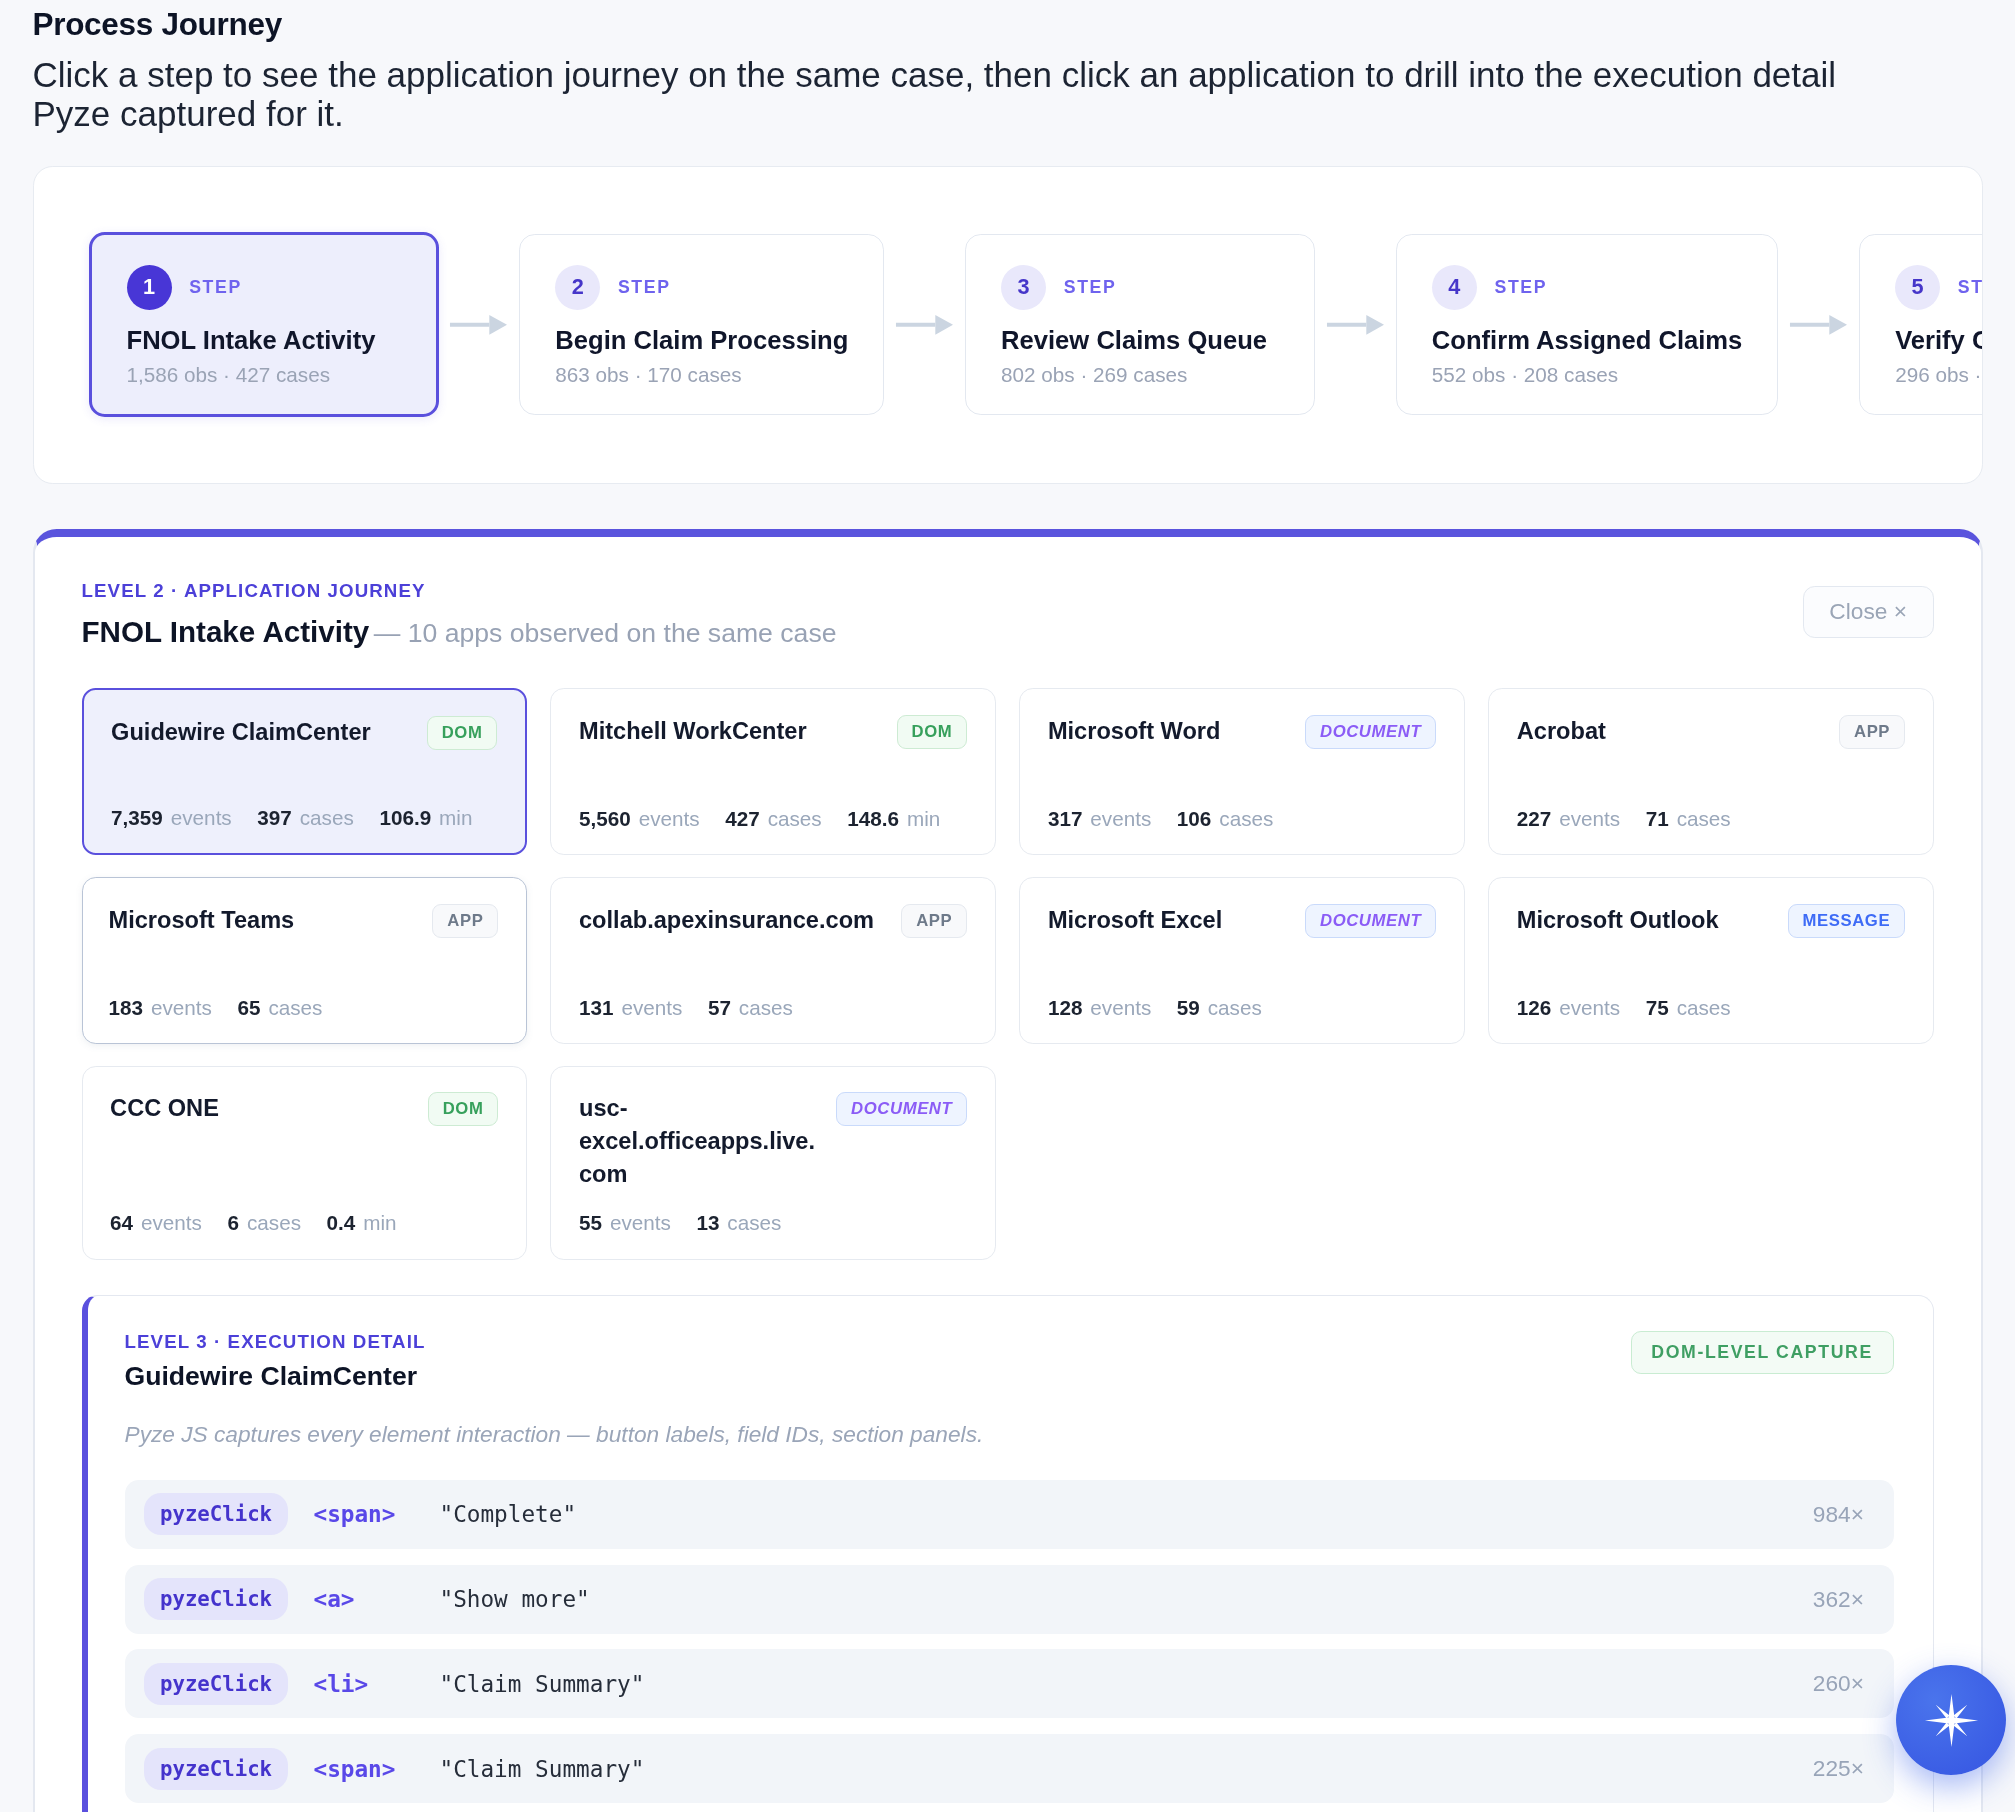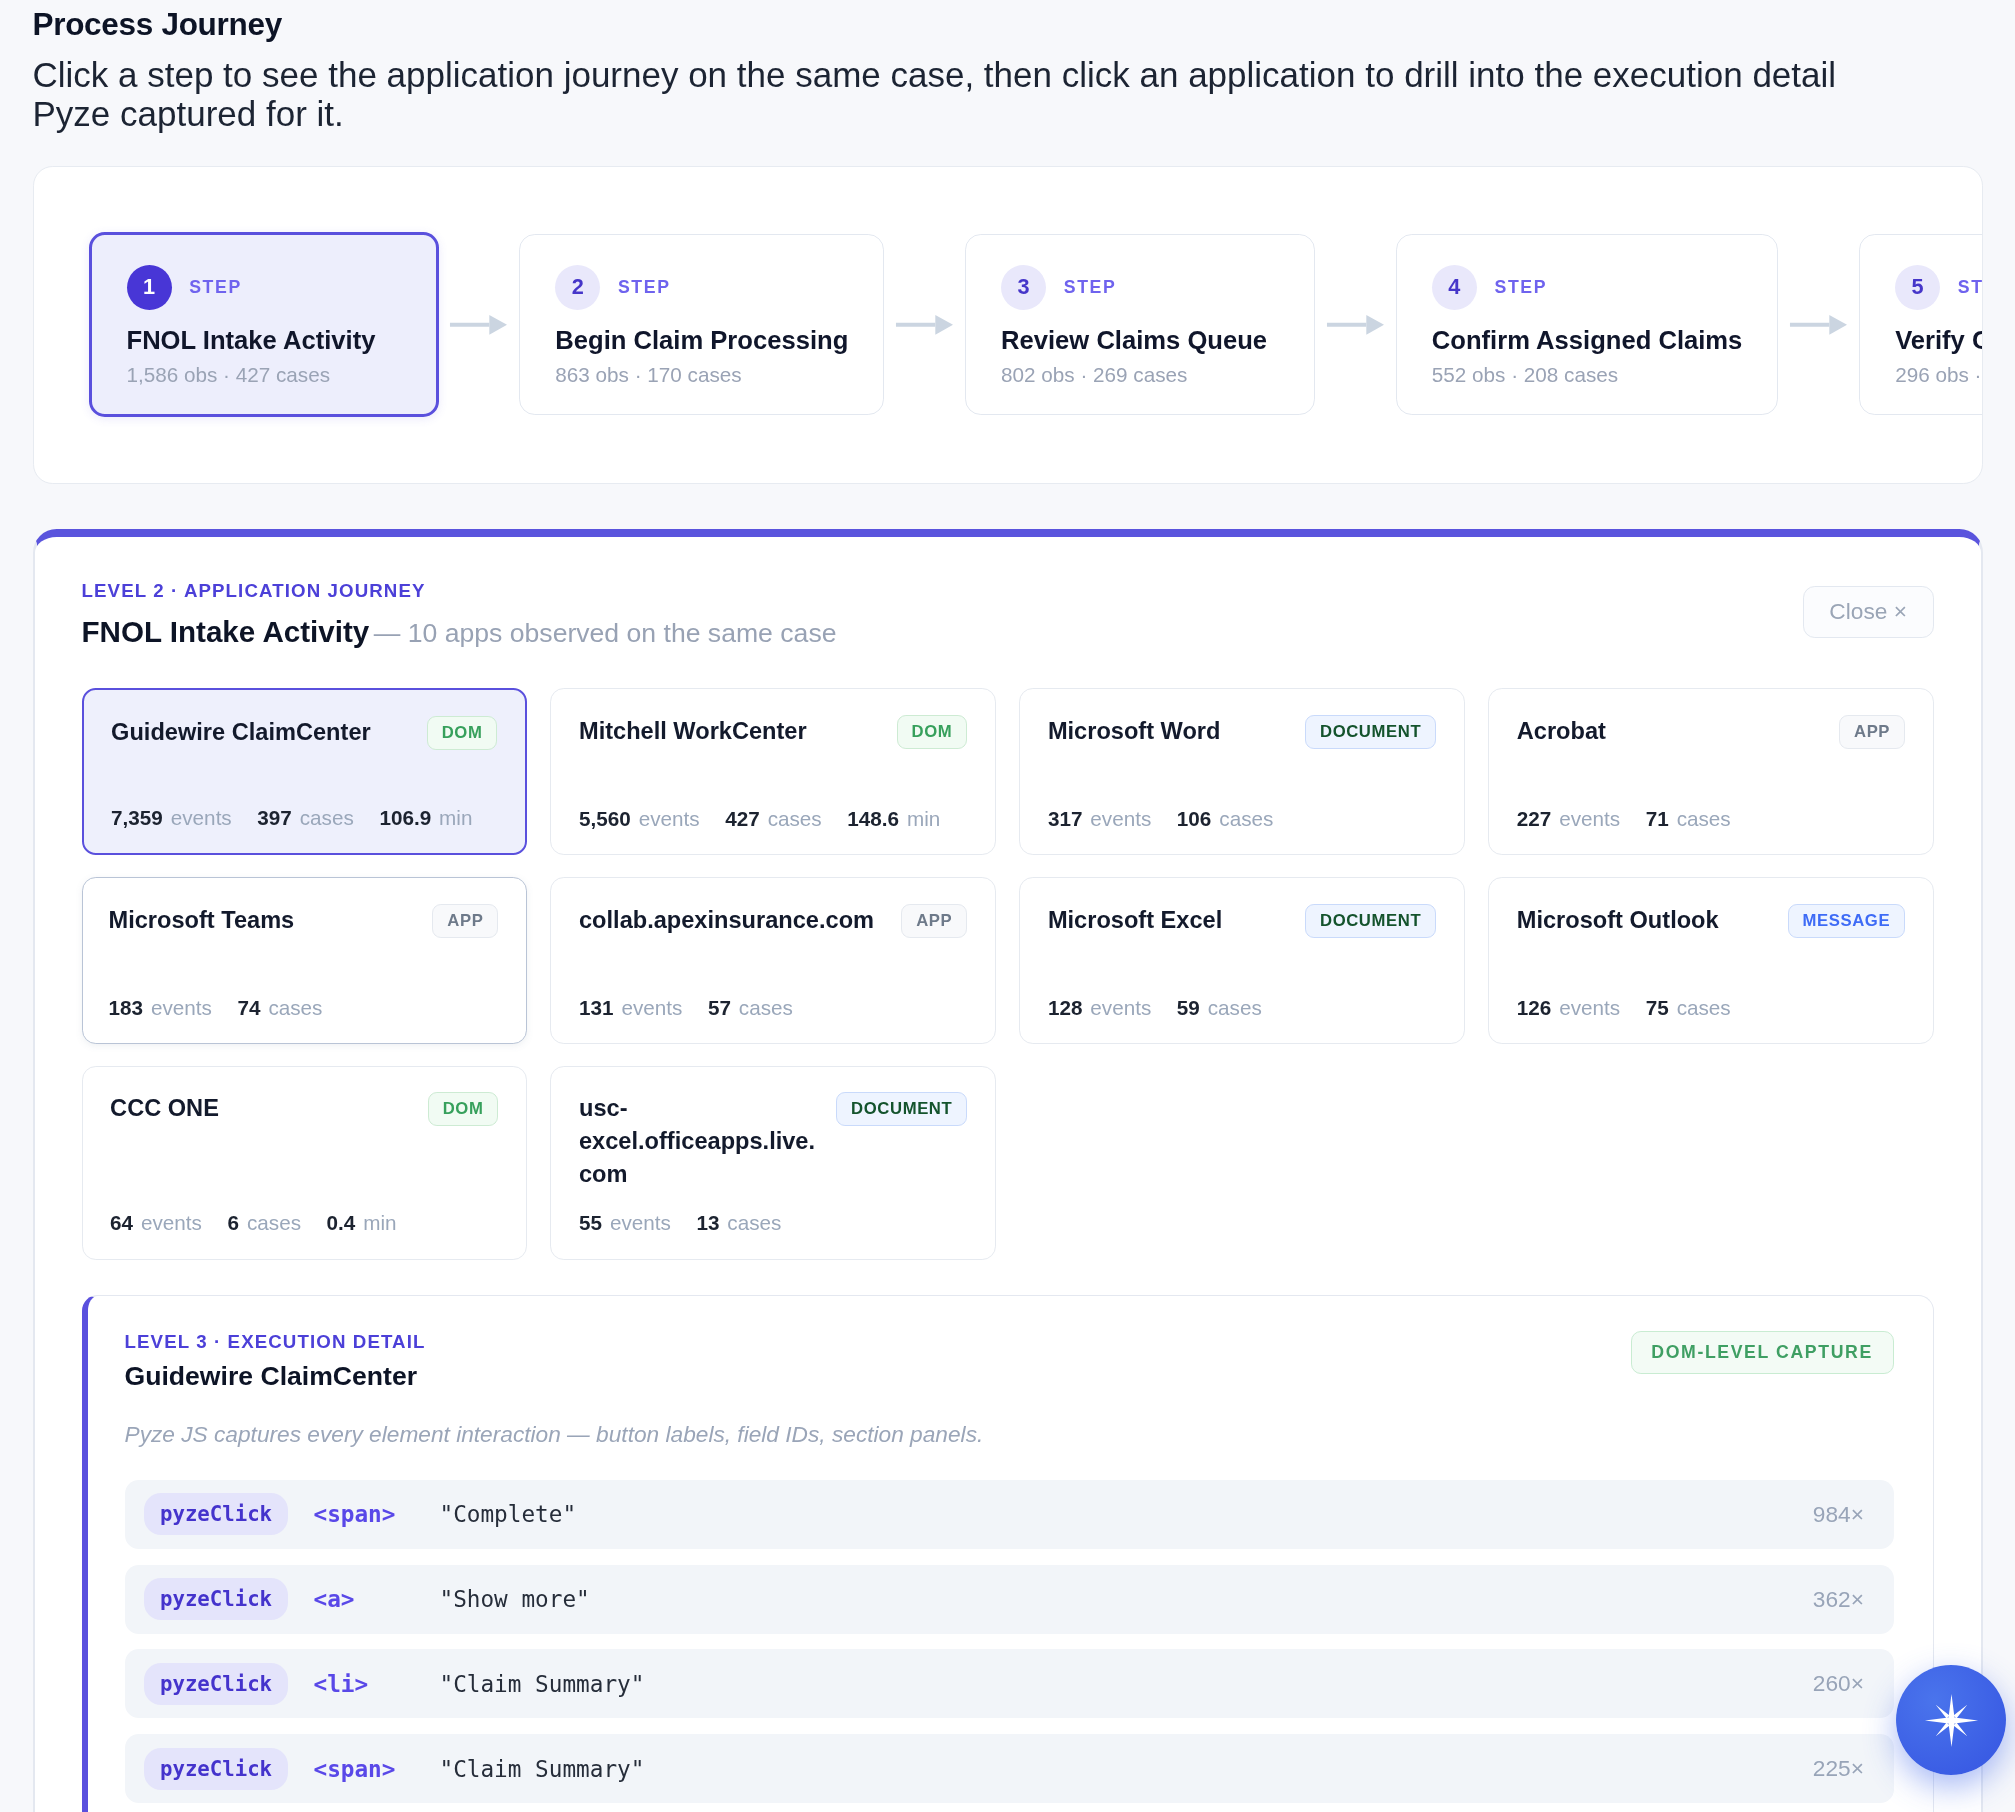--- a/index.html
+++ b/index.html
@@ -78,7 +78,7 @@
     border-radius:8.9px; white-space:nowrap; flex:0 0 auto;
   }
   .app-badge.dom { color:#37a05c; background:#f1fbf3; border:1.5px solid #cdebd3; }
-  .app-badge.doc { color:#14532d; background:#eef4ff; border:1.5px solid #c9dafb; }
+  .app-badge.doc { color:#8b5cf6; background:#eef4ff; border:1.5px solid #c9dafb;font-style:italic; }
   .app-badge.msg { color:#3e6bf6; background:#eef4ff; border:1.5px solid #c9dafb; }
   .app-badge.app { color:#6e7a8a; background:#f8f9fb; border:1.5px solid #e5e9ef; }
   .app-stats { margin-top:auto; display:flex; gap:25.6px; font-size:20.7px; padding-top:19.7px; }

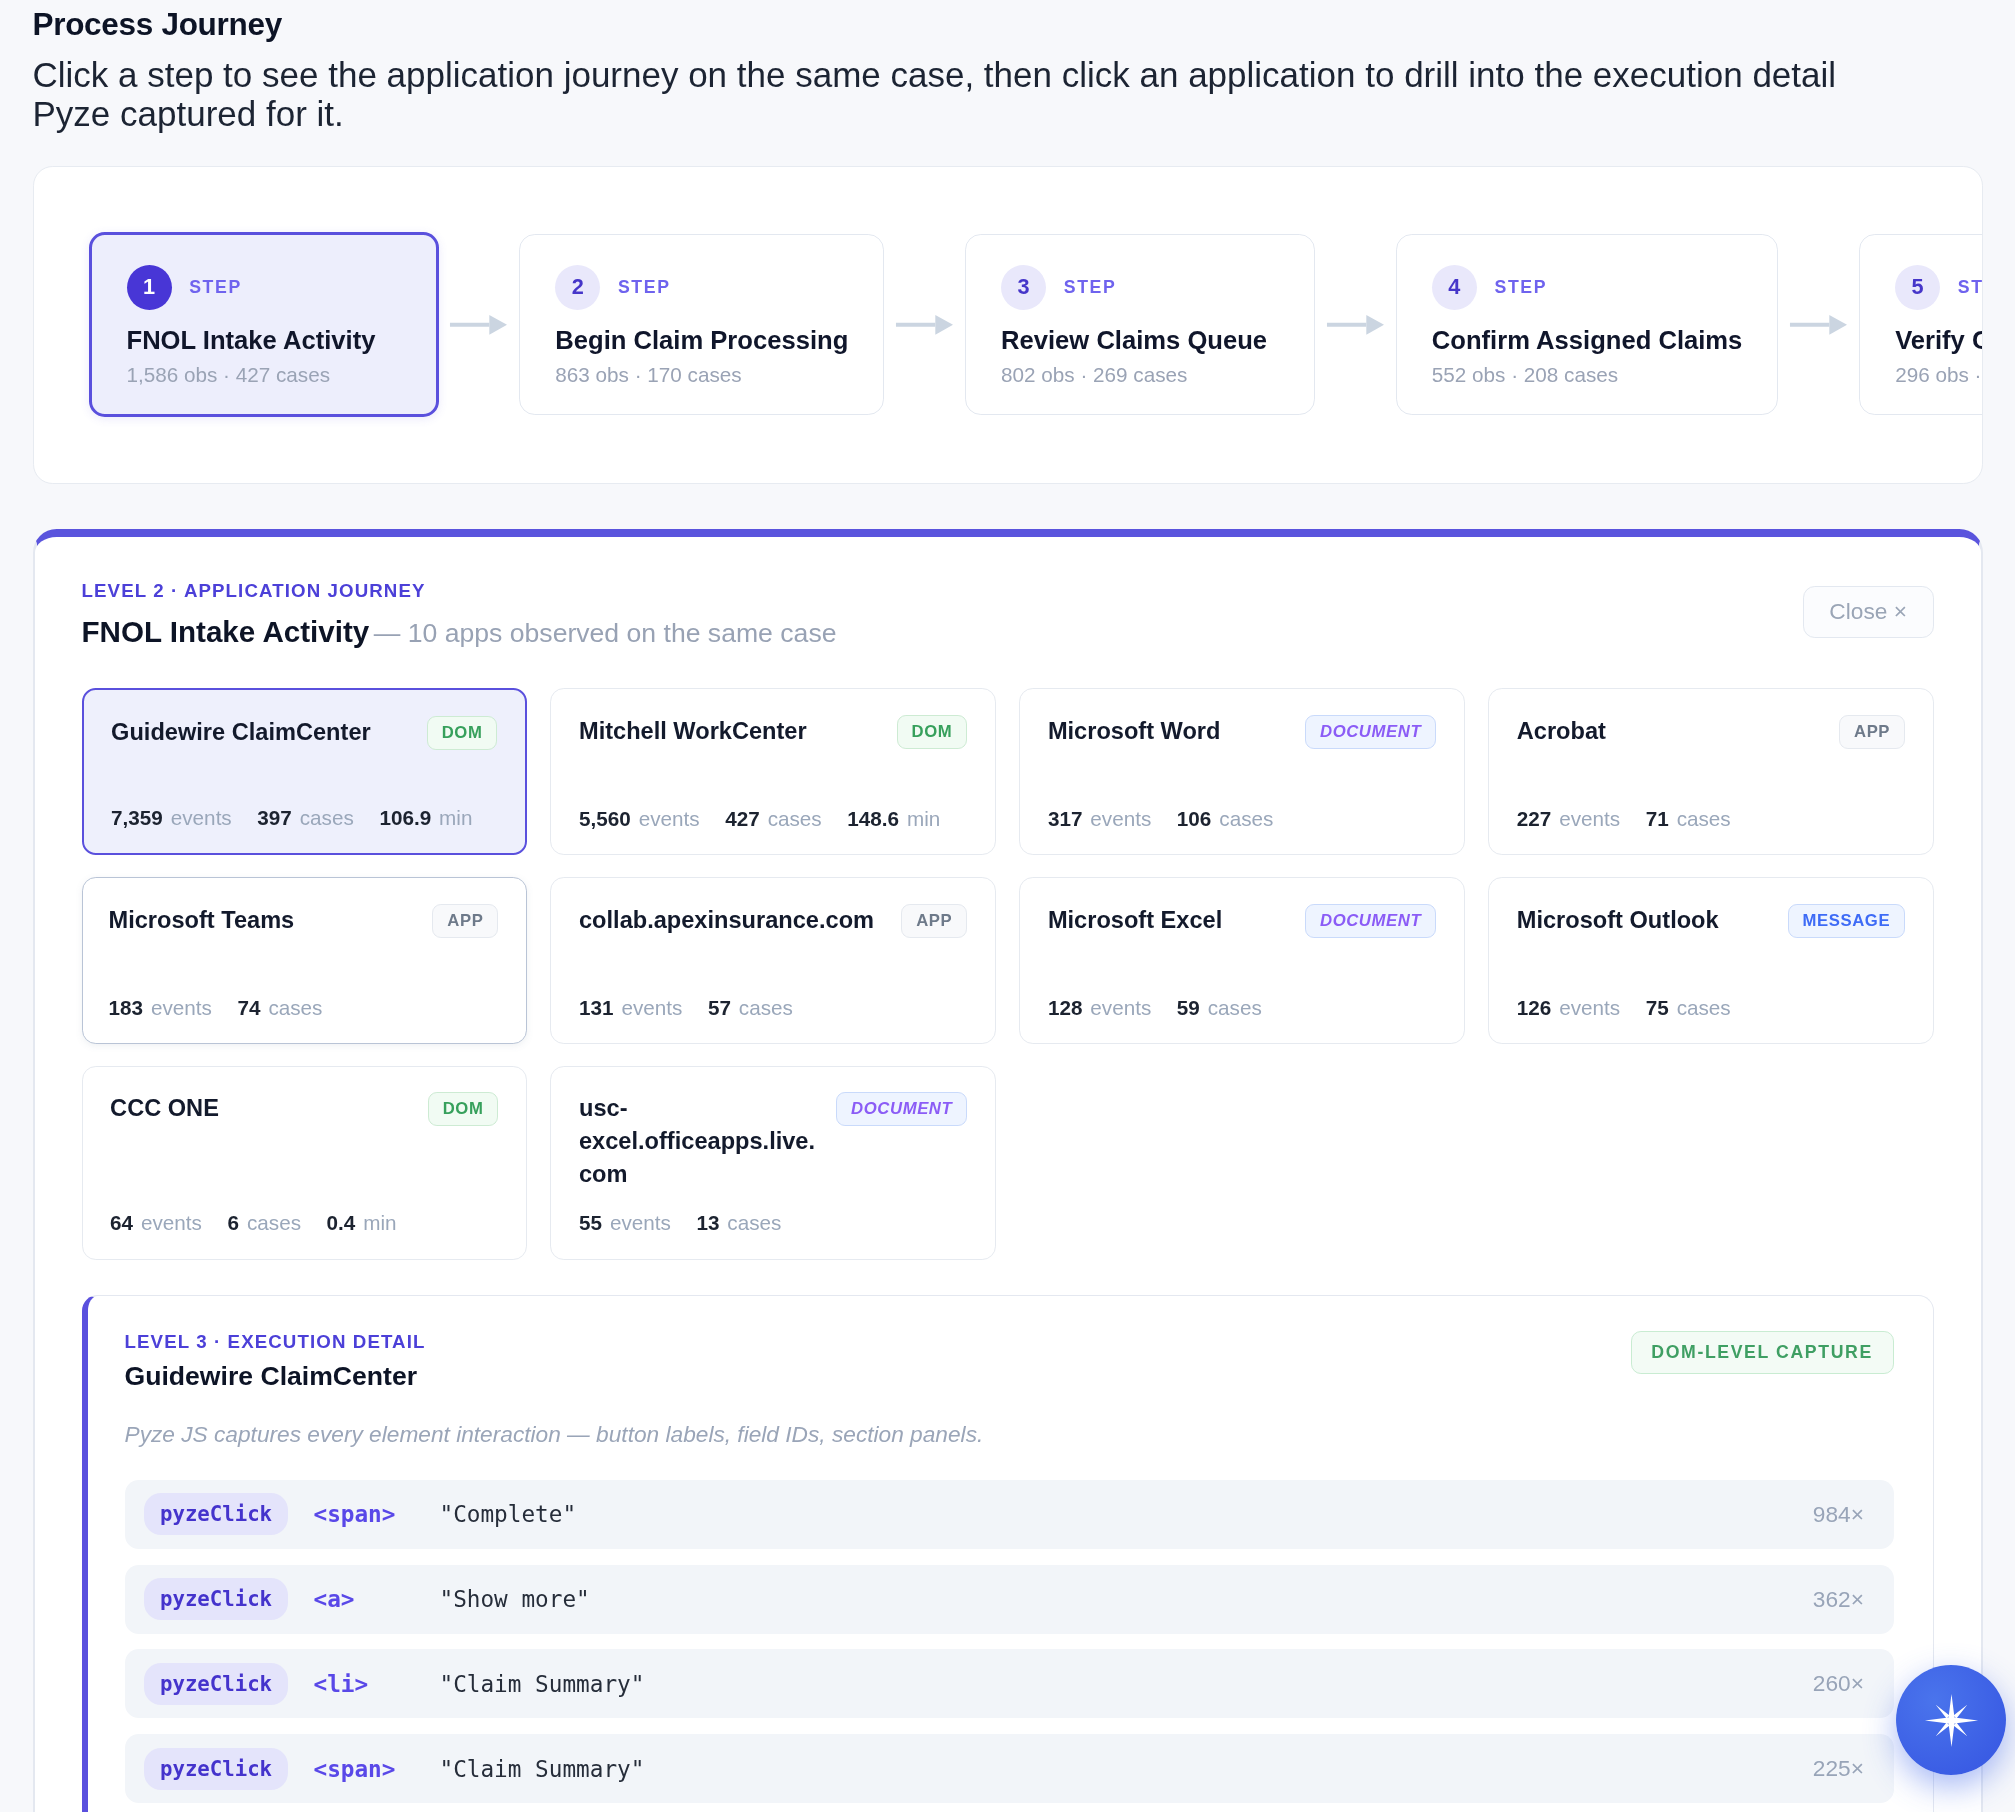--- a/index.html
+++ b/index.html
@@ -309,7 +309,7 @@
             <span class="stat-l">events</span>
           </span>
         <span class="stat-pair">
-            <span class="stat-v">74</span>
+            <span class="stat-v">65</span>
             <span class="stat-l">cases</span>
           </span>
 

